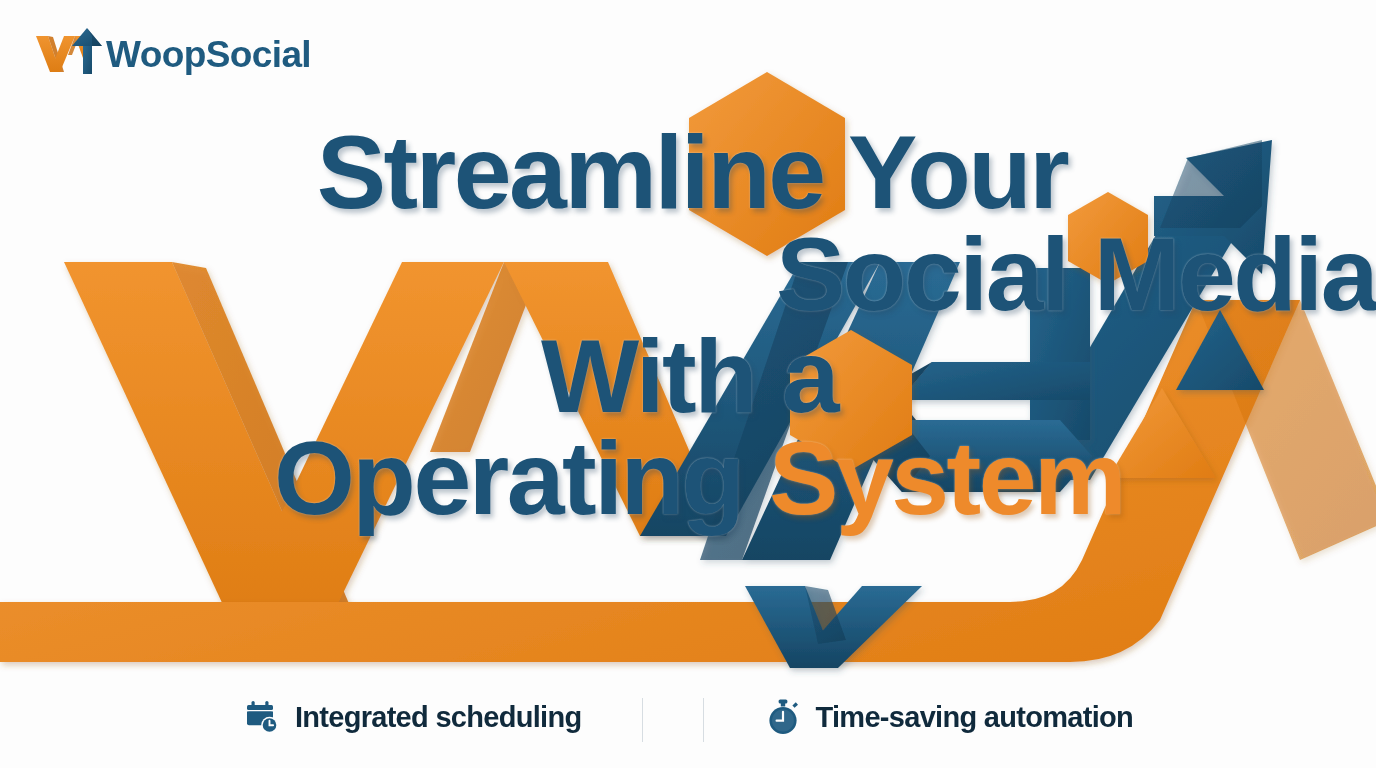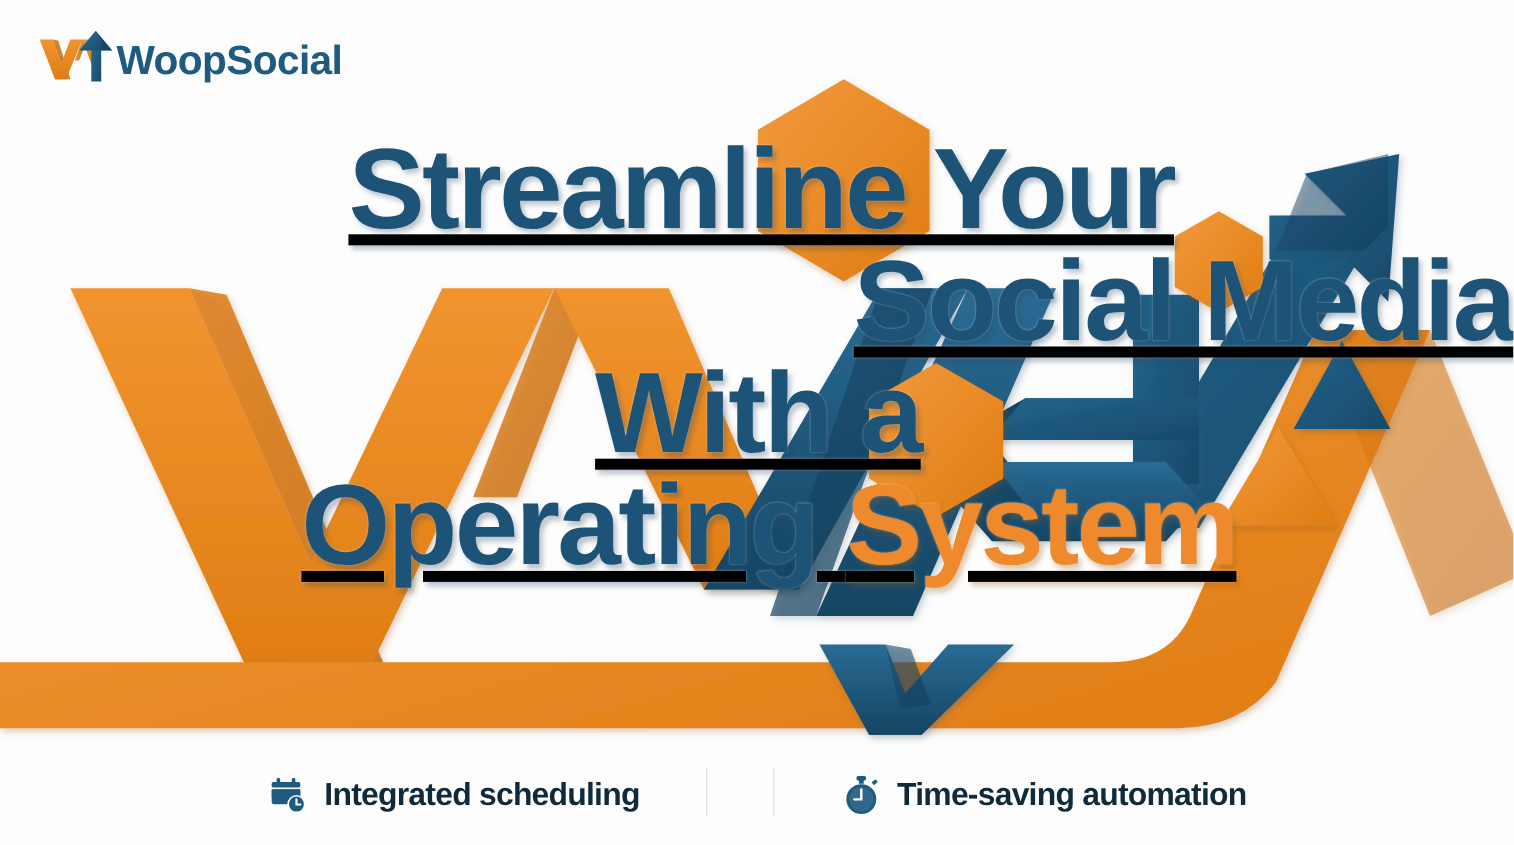--- a/index.html
+++ b/index.html
@@ -60,7 +60,6 @@
     width: 1376px;
     z-index: 30;
     text-align: center;
-    text-decoration: underline;
   }
   .hl-line {
     font-size: 104px;

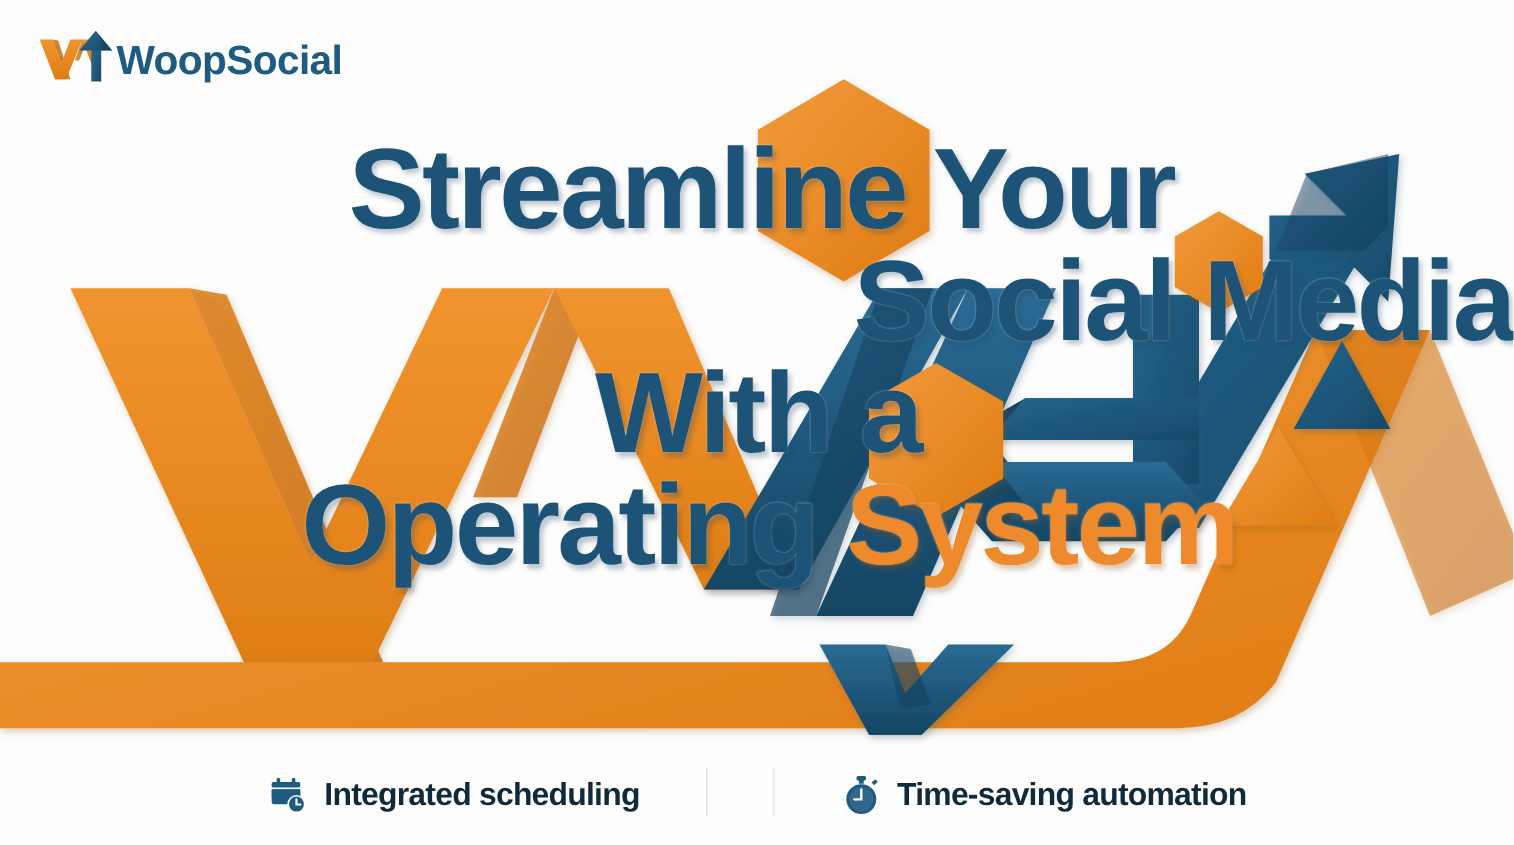--- a/index.html
+++ b/index.html
@@ -87,7 +87,7 @@
     width: 1376px;
     z-index: 40;
     display: flex;
-    align-items: flex-end;
+    align-items: flex-start;
     justify-content: center;
     gap: 60px;
   }

